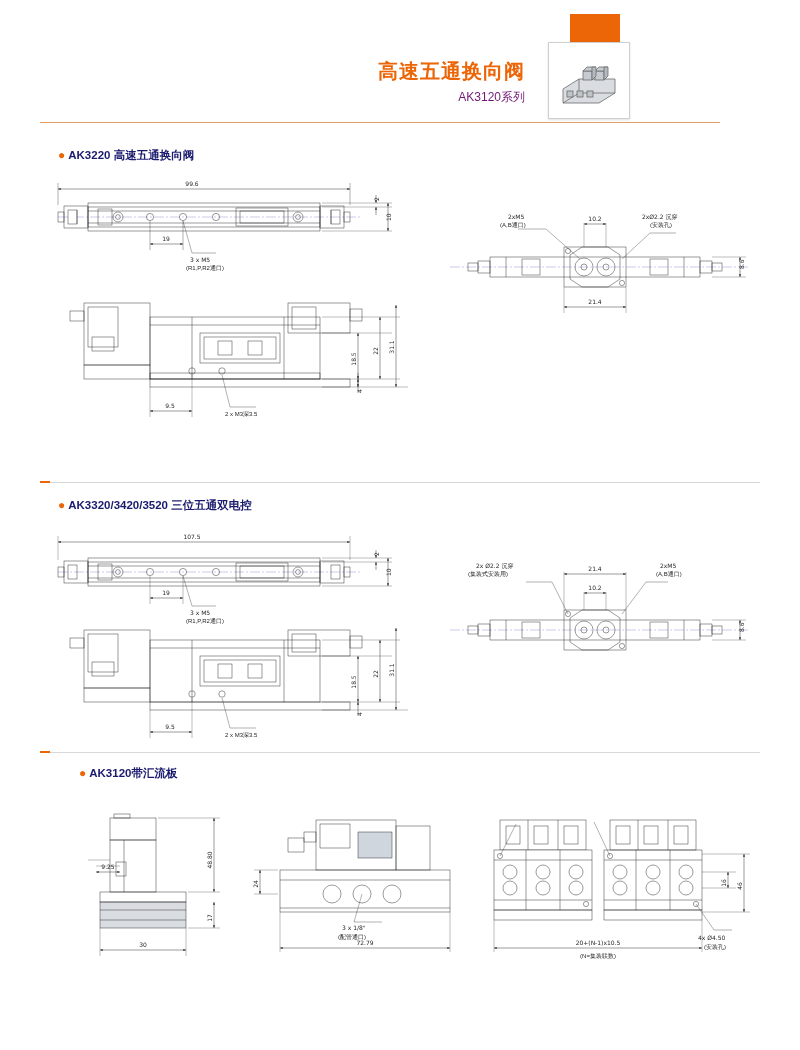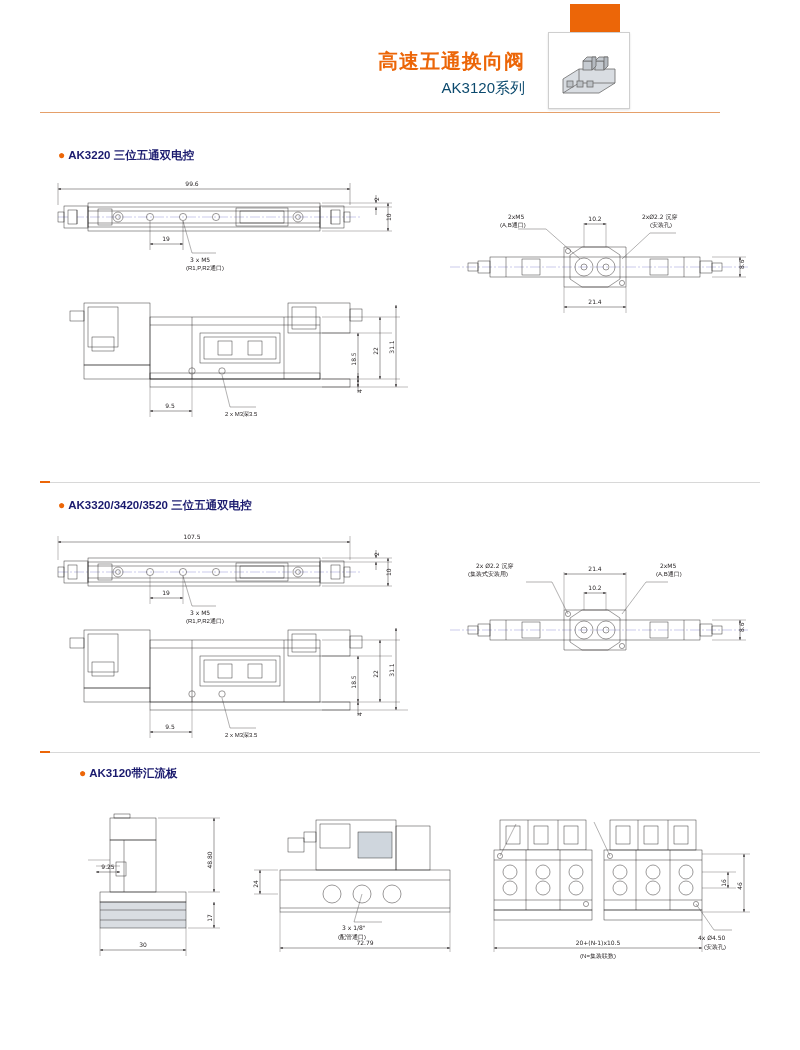--- a/index.html
+++ b/index.html
@@ -14,7 +14,7 @@
   .page{position:absolute;inset:0;}
 
   
-  .header{position:absolute;left:0;top:4px;width:660px;height:118px;}
+  .header{position:absolute;left:0;top:14px;width:660px;height:118px;}
   .hdr-orange-bar{
     position:absolute;right:40px;top:0;width:50px;height:30px;background:#ec6608;
   }

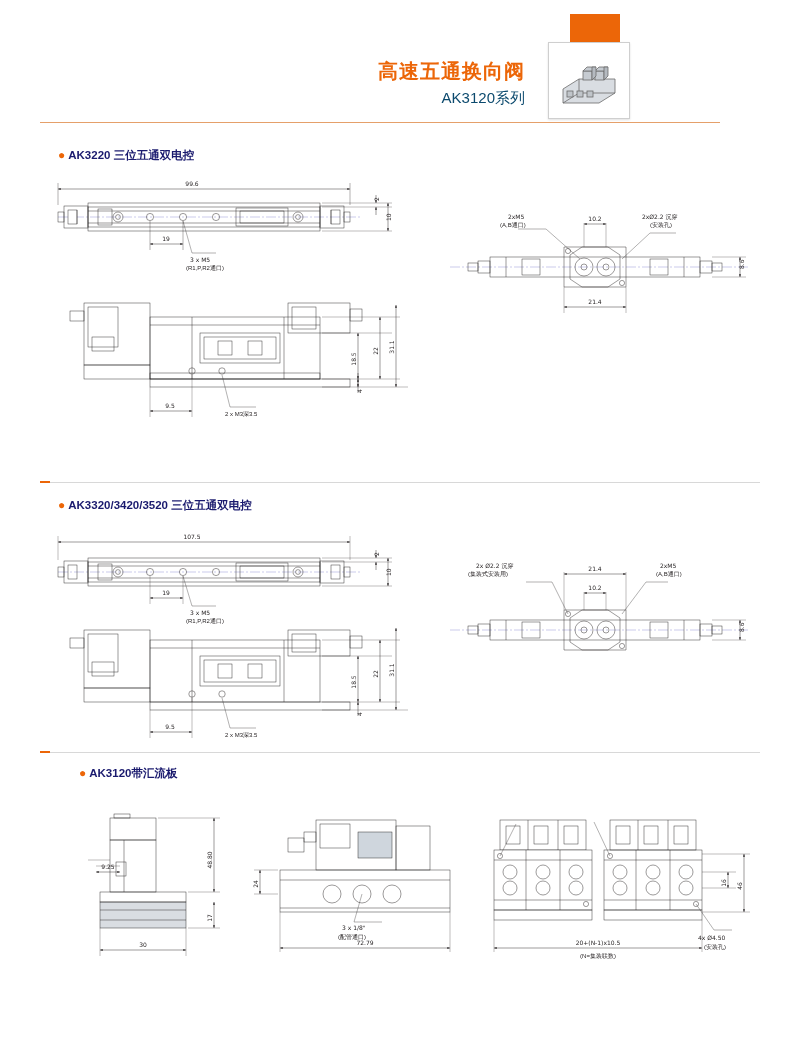--- a/index.html
+++ b/index.html
@@ -25,7 +25,7 @@
   }
   .hdr-sub{
     position:absolute;right:135px;top:75px;
-    font-size:15px;color:#0c4a6e;white-space:nowrap;
+    font-size:12px;color:#701a75;white-space:nowrap;
   }
   .hdr-rule{
     position:absolute;left:40px;top:108px;width:680px;height:1px;background:#e5a06a;

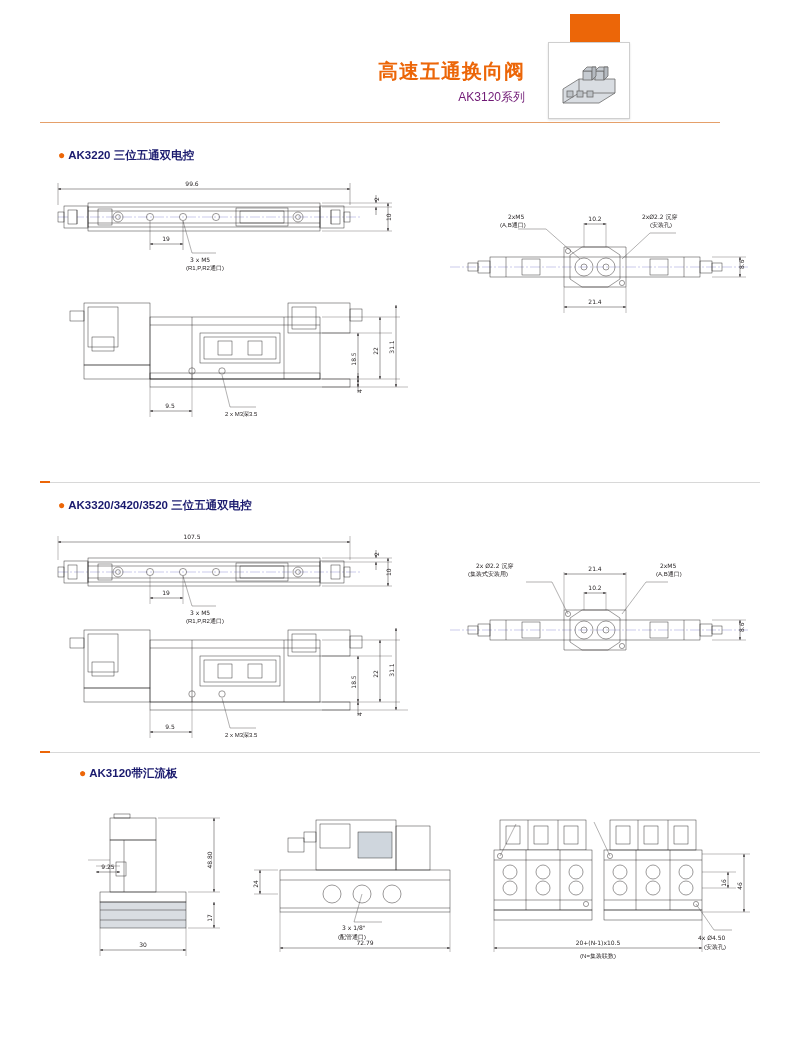--- a/index.html
+++ b/index.html
@@ -83,7 +83,7 @@
   </div>
 
   <div class="sect-title" style="left:58px;top:148px;">
-    <span class="bullet">●</span><span>AK3220 三位五通双电控</span>
+    <span class="bullet">●</span><span>AK3220 高速五通换向阀</span>
   </div>
 
   <div class="dwg" style="left:40px;top:165px;">

